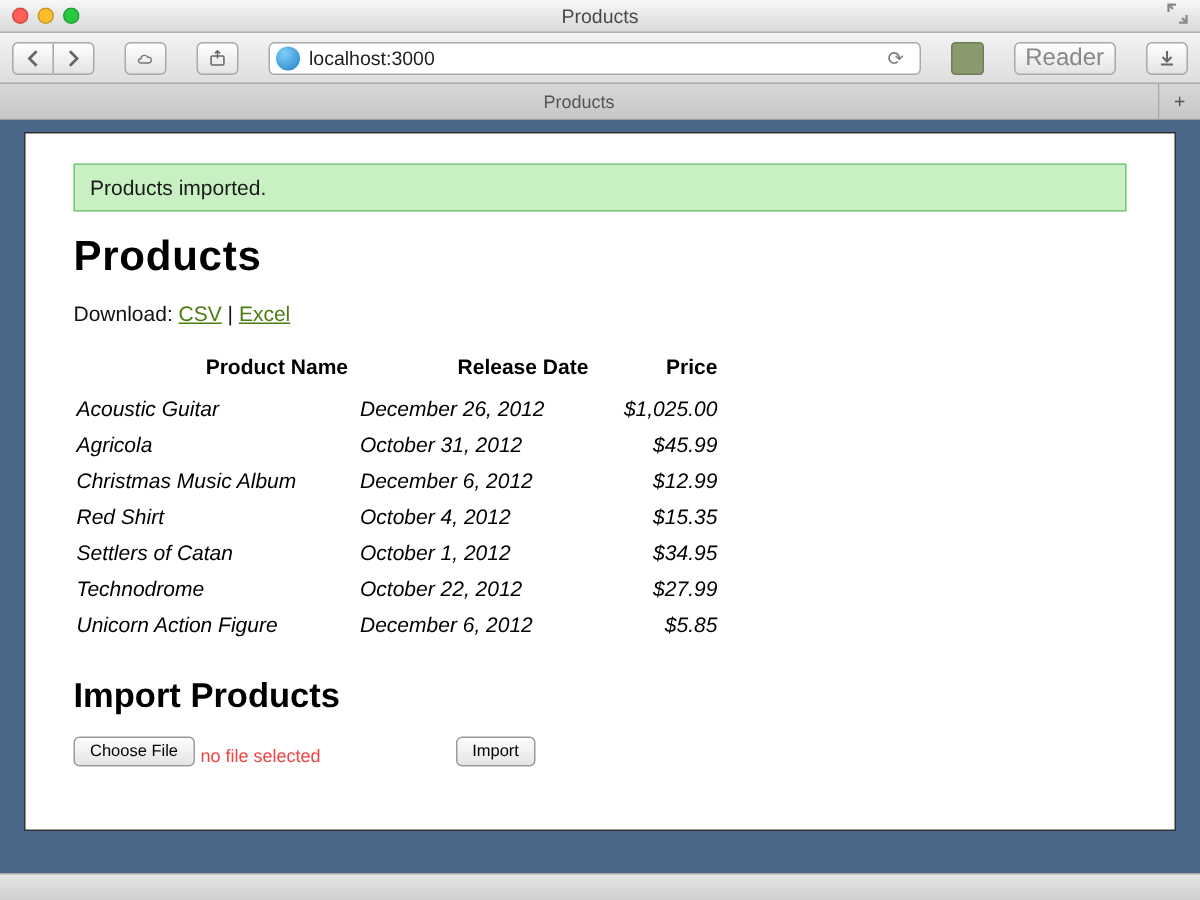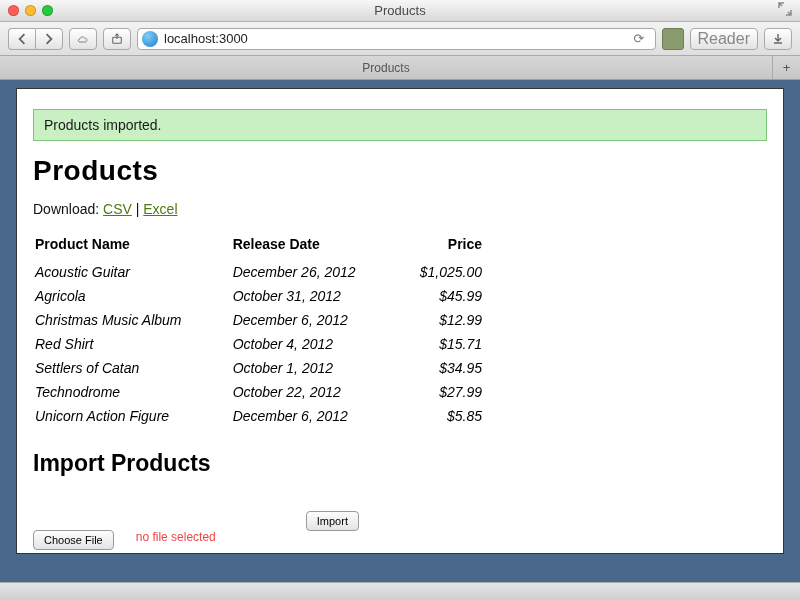--- a/index.html
+++ b/index.html
@@ -48,7 +48,7 @@
     display: flex;
     align-items: center;
     padding: 0 8px;
-    gap: 6px;
+    gap: 20px;
   }
   .tbtn {
     height: 22px;

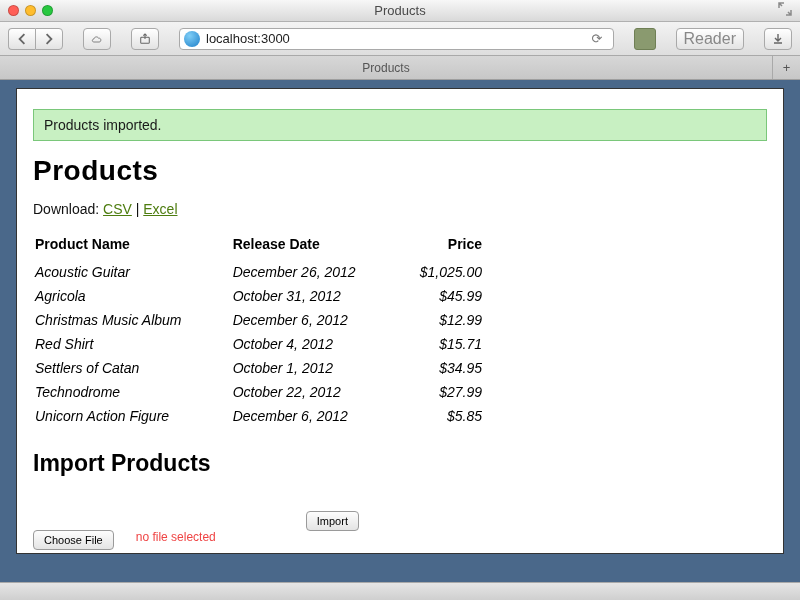--- a/index.html
+++ b/index.html
@@ -125,7 +125,7 @@
     background: #fff;
     border: 1px solid #333;
     height: 100%;
-    padding: 20px 16px;
+    padding: 20px 32px;
     overflow: hidden;
   }
   .flash {

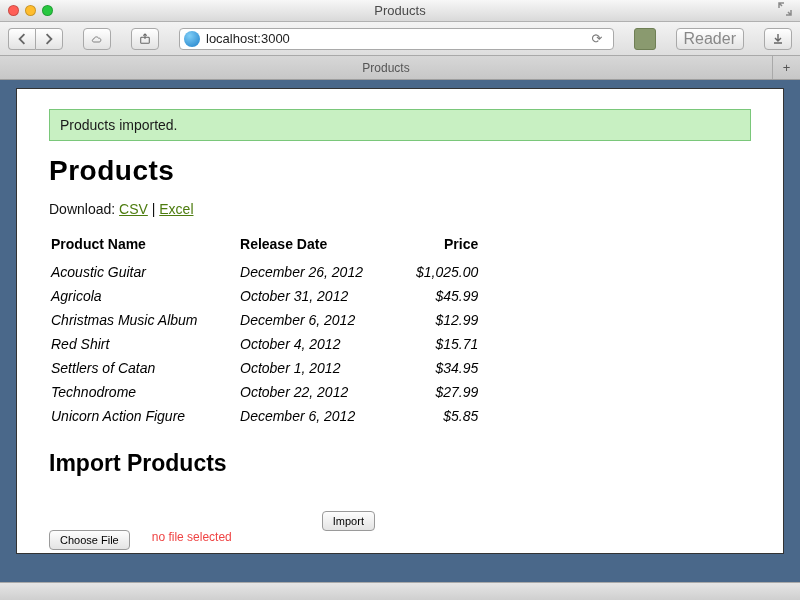--- a/index.html
+++ b/index.html
@@ -159,7 +159,7 @@
     margin-bottom: 22px;
   }
   table.products th {
-    text-align: left;
+    text-align: right;
     font-weight: 900;
     padding: 3px 6px 8px 2px;
     font-family: Verdana, Arial, sans-serif;

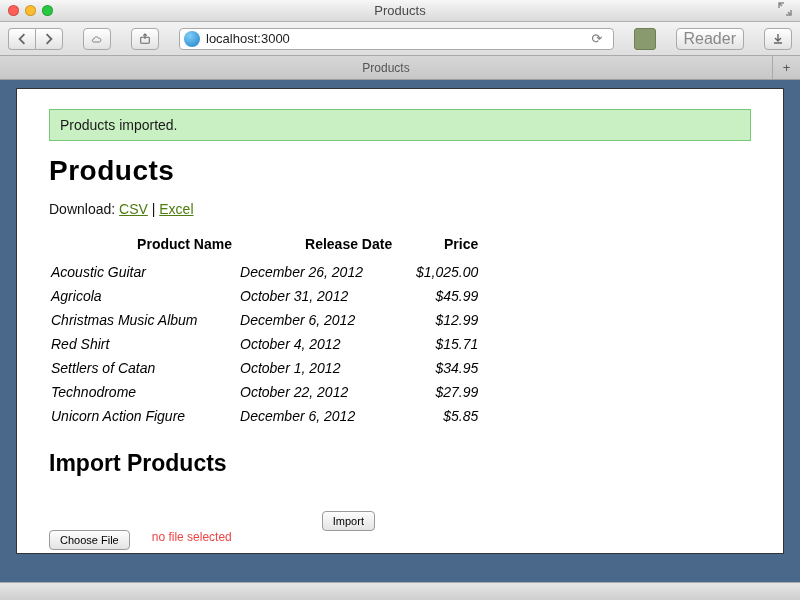--- a/index.html
+++ b/index.html
@@ -291,7 +291,7 @@
           <tr>
             <td>Red Shirt</td>
             <td>October 4, 2012</td>
-            <td class="price">$15.71</td>
+            <td class="price">$15.35</td>
           </tr>
           <tr>
             <td>Settlers of Catan</td>

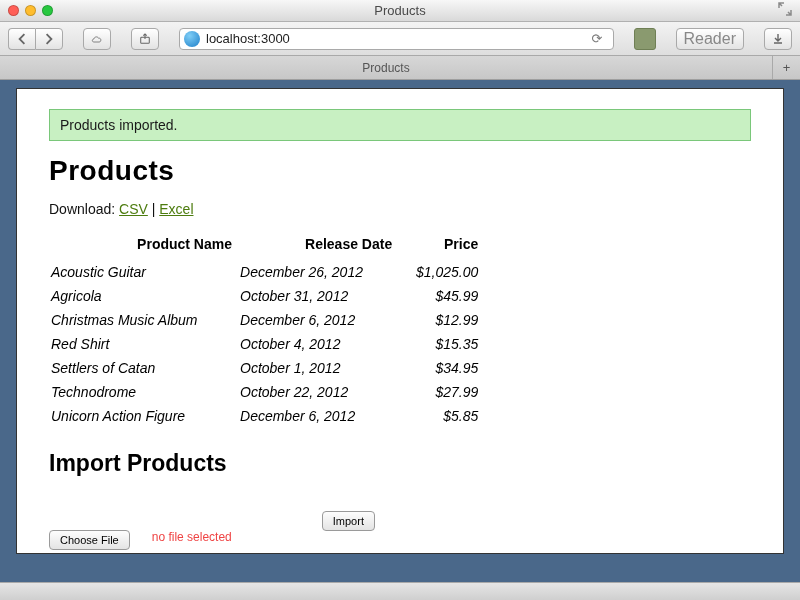--- a/index.html
+++ b/index.html
@@ -177,7 +177,7 @@
     margin-bottom: 14px;
   }
   .import-row { display:flex; align-items:center; gap: 90px; }
-  .filechooser { display:flex; align-items:flex-start; gap:22px;margin-top:39px; }
+  .filechooser { display:flex; align-items:flex-end; gap:4px; }
   .btn {
     font-size: 11px;
     padding: 3px 10px;

